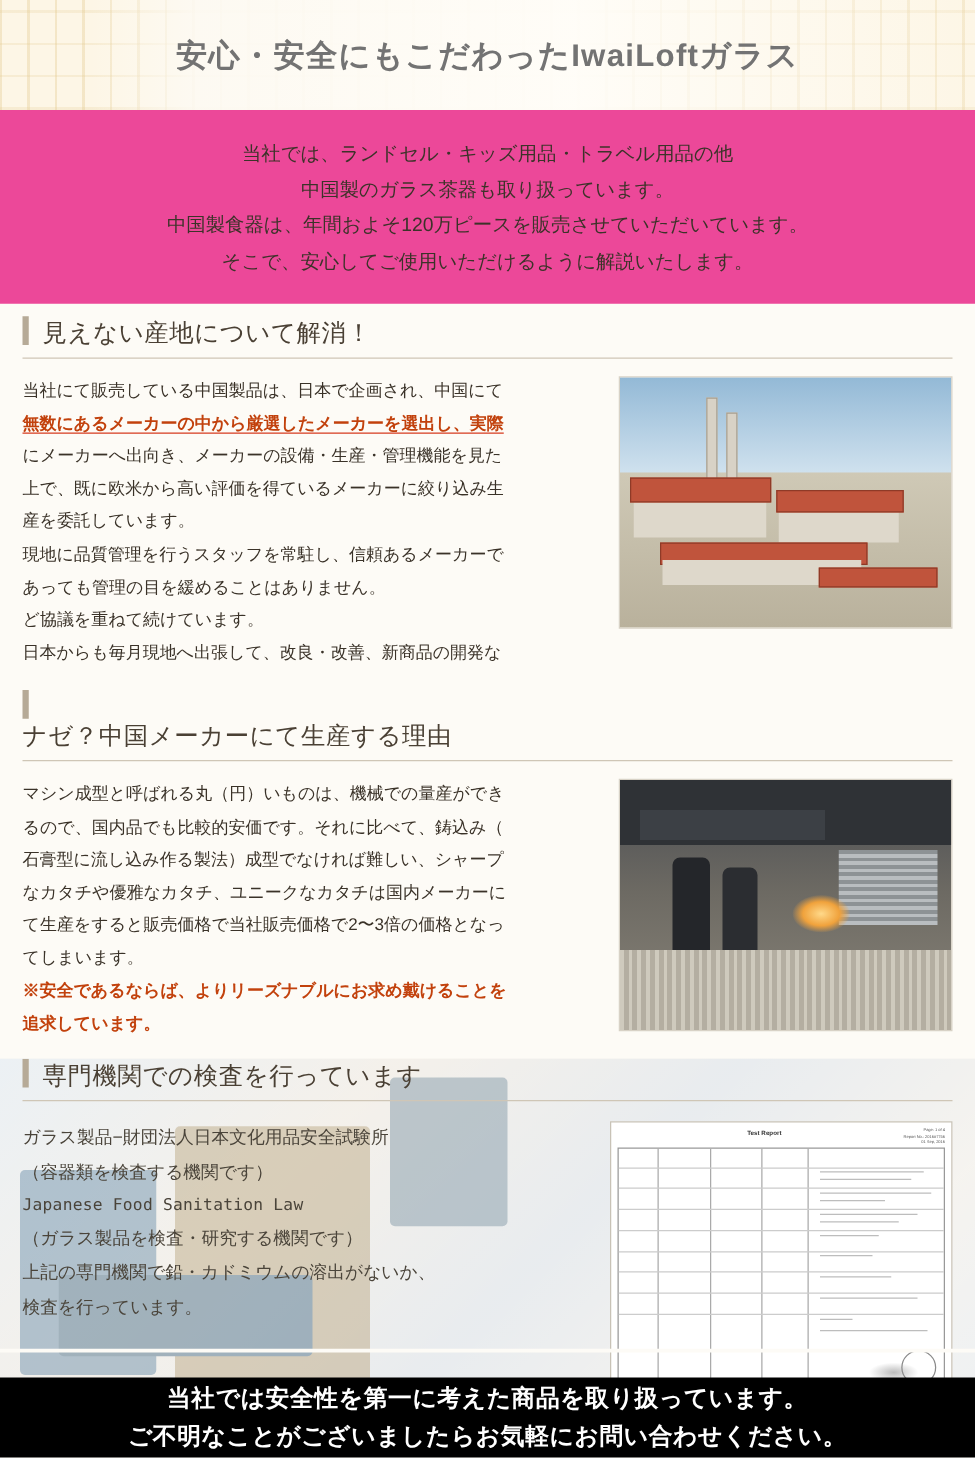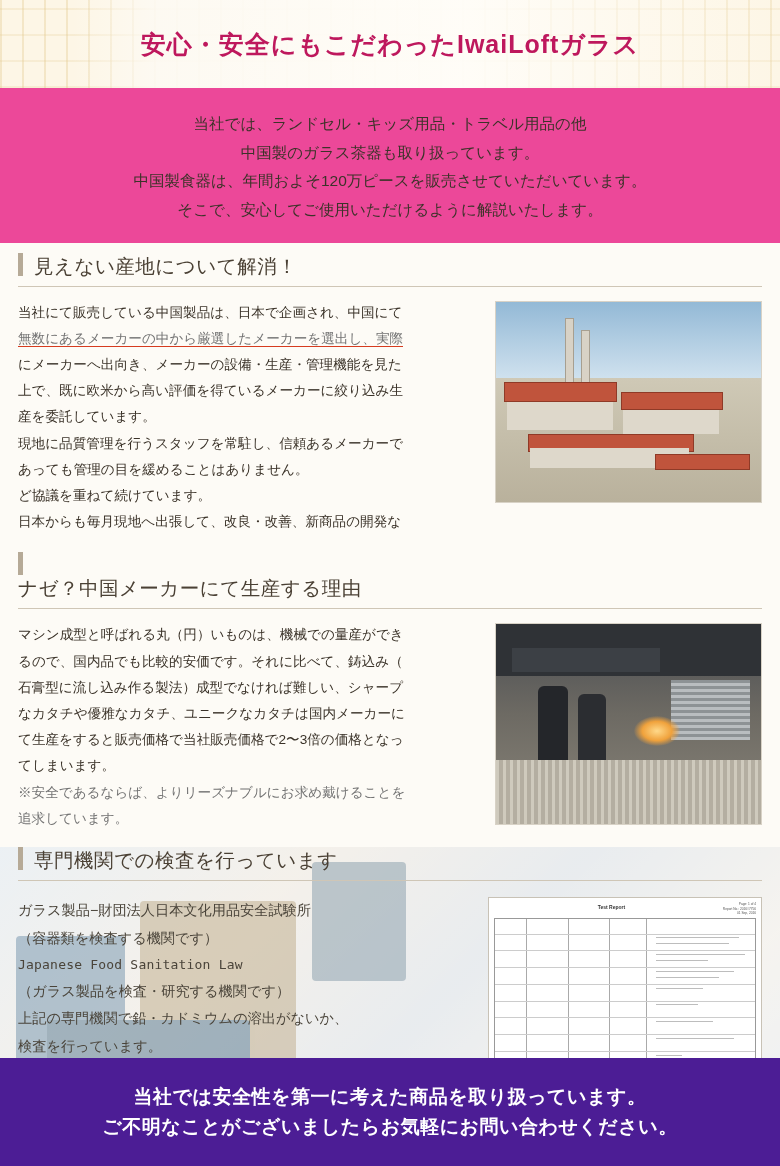--- a/index.html
+++ b/index.html
@@ -61,7 +61,7 @@
     font-size: 25px;
     font-weight: bold;
     letter-spacing: 1px;
-    color: #be185d;
+    color: #737373;
   }
 
   

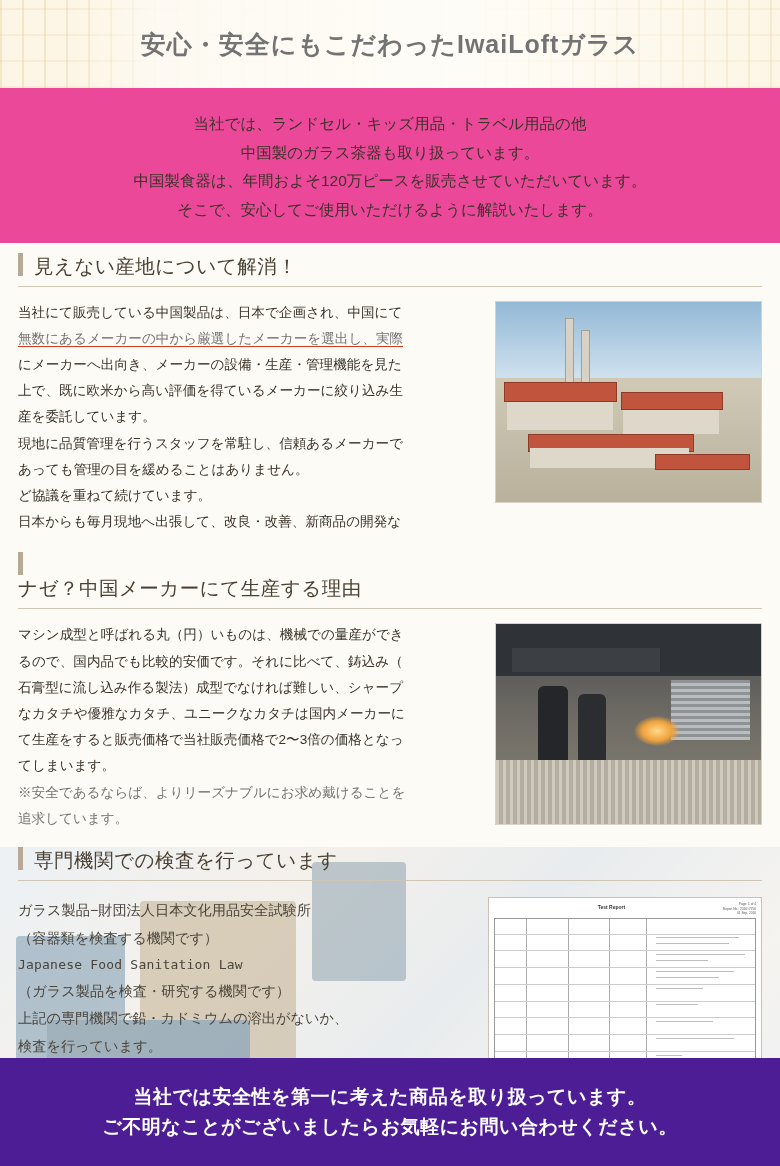--- a/index.html
+++ b/index.html
@@ -110,7 +110,7 @@
     padding-right: 12px;
   }
   .block .text p { margin: 0 0 2px 0; }
-  .hl-red { color: #737373; }
+  .hl-red { color: #c2410c; font-weight: bold; }
   .hl-underline { border-bottom: 1px solid #d63b1f; }
 
   .photo {

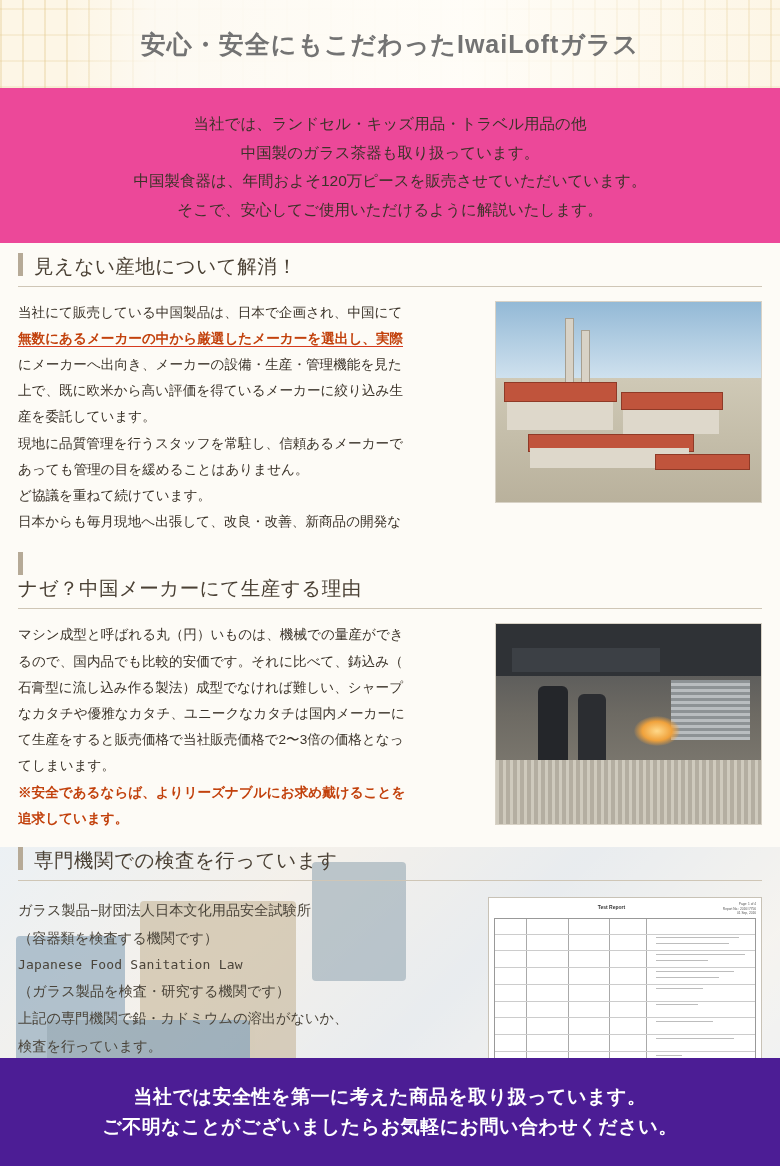--- a/index.html
+++ b/index.html
@@ -205,8 +205,8 @@
   .footer {
     position: absolute;
     left: 0; right: 0; bottom: 0;
-    height: 108px;
-    background: #4c1d95;
+    height: 64px;
+    background: #000000;
     color: #ffffff;
     display: flex;
     flex-direction: column;

